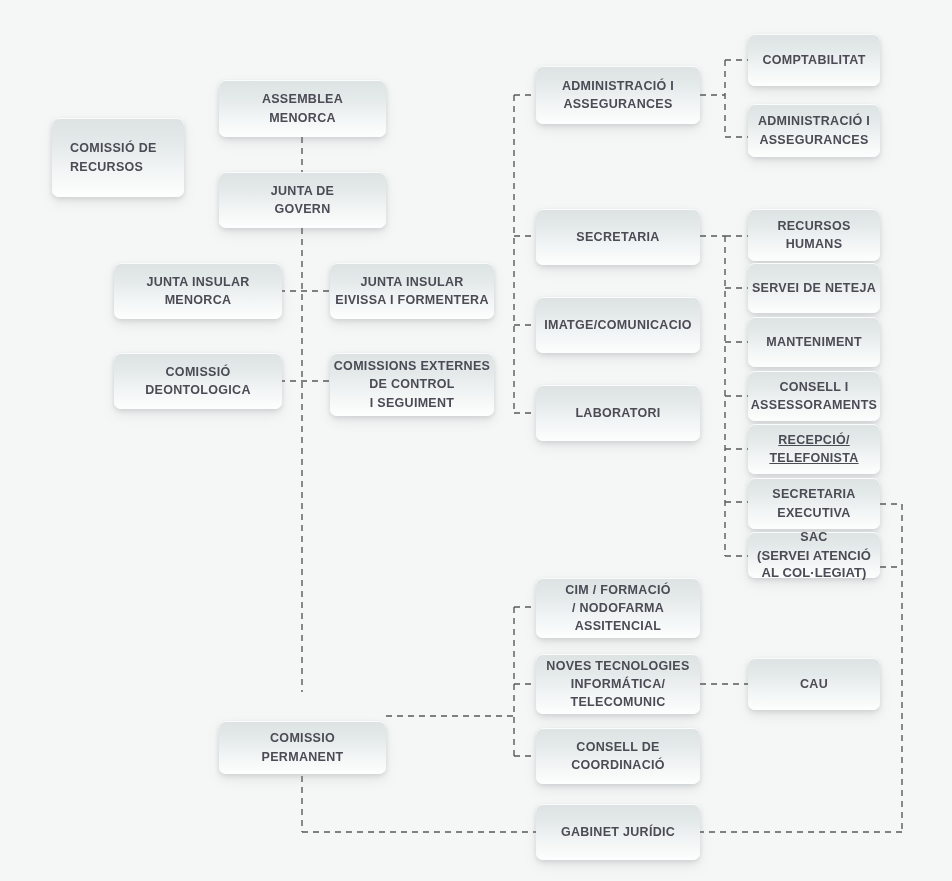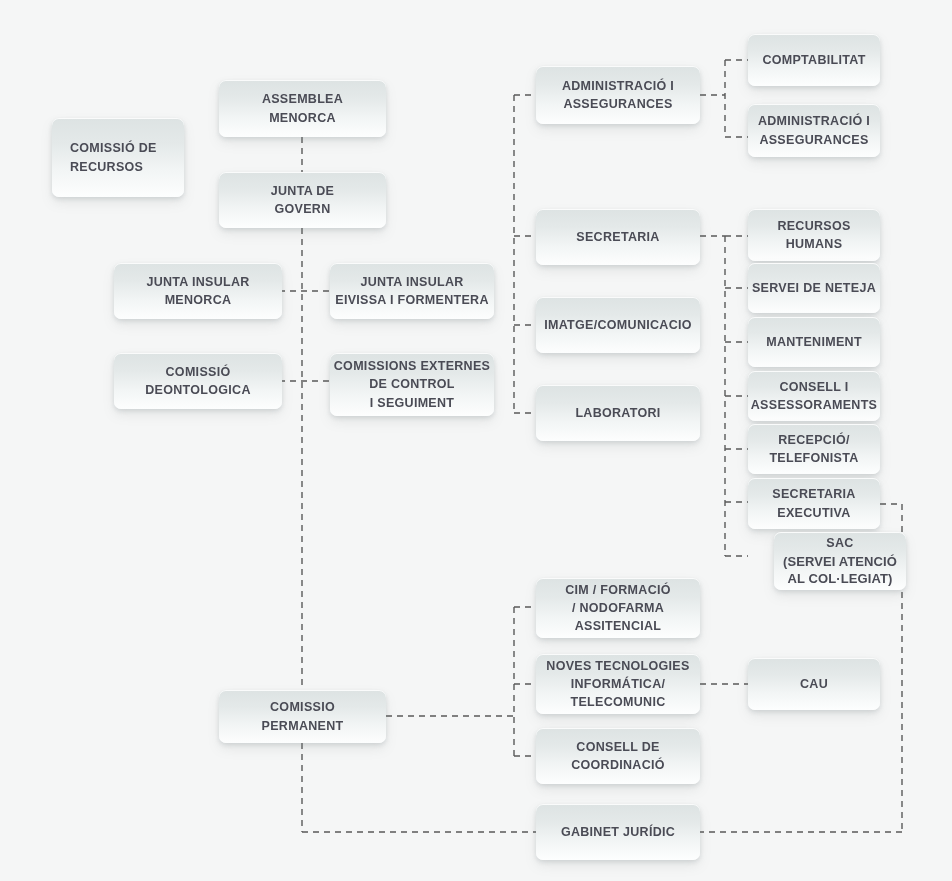--- a/index.html
+++ b/index.html
@@ -234,7 +234,7 @@
     <span class="line2">ASSESSORAMENTS</span>
   </div>
 
-  <div class="node" style="left:748px; top:424px; width:132px; height:50px;">
+  <div class="node" style="left:748px; top:424px; width:132px; height:50px;text-decoration:underline;">
     <span class="line1">RECEPCIÓ/</span>
     <span class="line2">TELEFONISTA</span>
   </div>

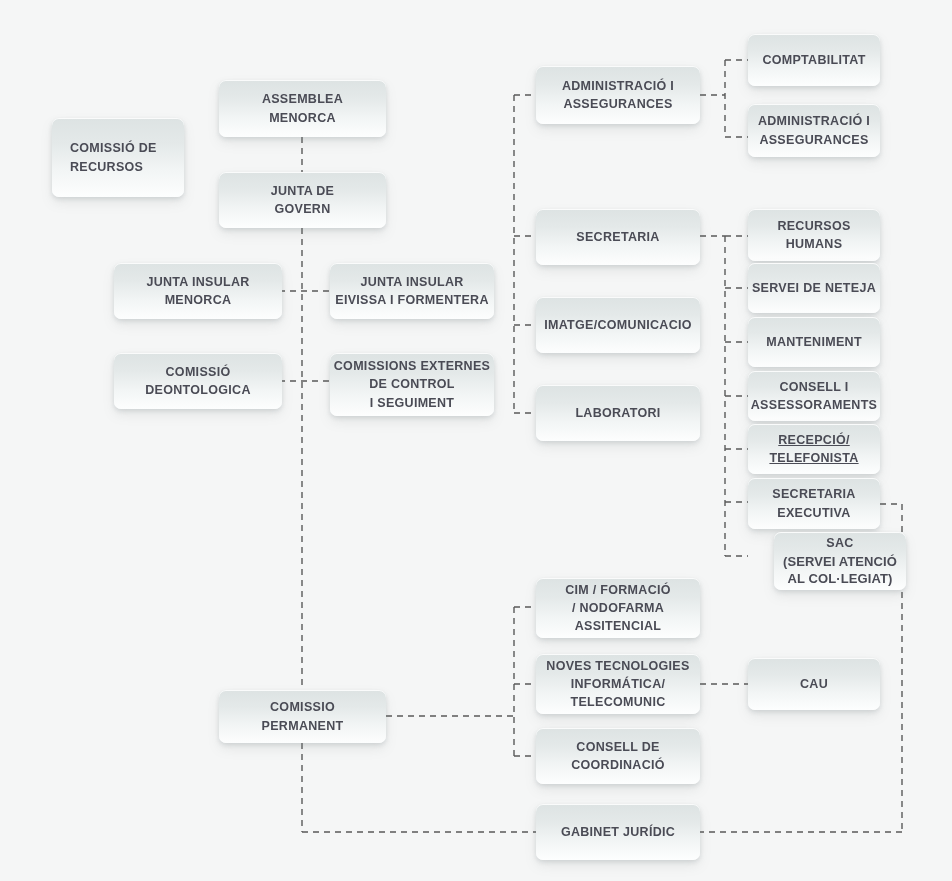--- a/index.html
+++ b/index.html
@@ -244,7 +244,7 @@
     <span class="line2">EXECUTIVA</span>
   </div>
 
-  <div class="node" style="left:774px; top:532px; width:132px; height:58px;">
+  <div class="node" style="left:748px; top:532px; width:132px; height:46px;">
     <span class="line1">SAC</span>
     <span class="sub">
       <span>(SERVEI ATENCIÓ</span>

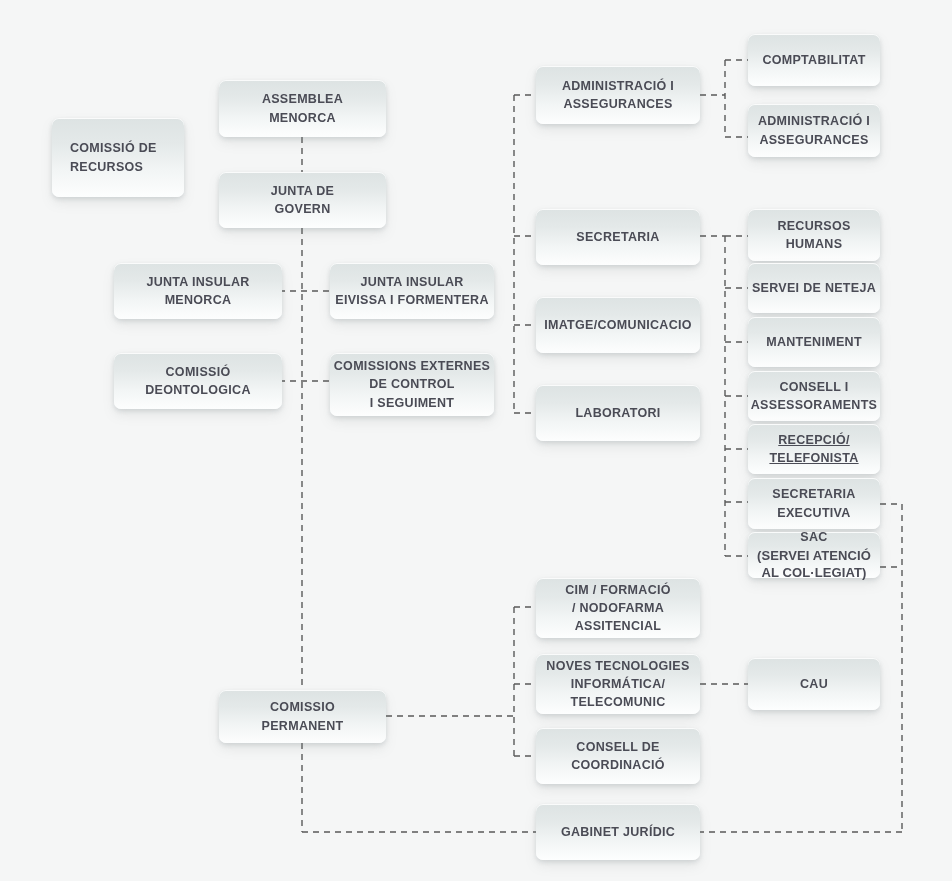--- a/index.html
+++ b/index.html
@@ -164,7 +164,7 @@
     <span class="line3">I SEGUIMENT</span>
   </div>
 
-  <div class="node" style="left:219px; top:690px; width:167px; height:53px;">
+  <div class="node" style="left:219px; top:721px; width:167px; height:53px;">
     <span class="line1">COMISSIO</span>
     <span class="line2">PERMANENT</span>
   </div>

